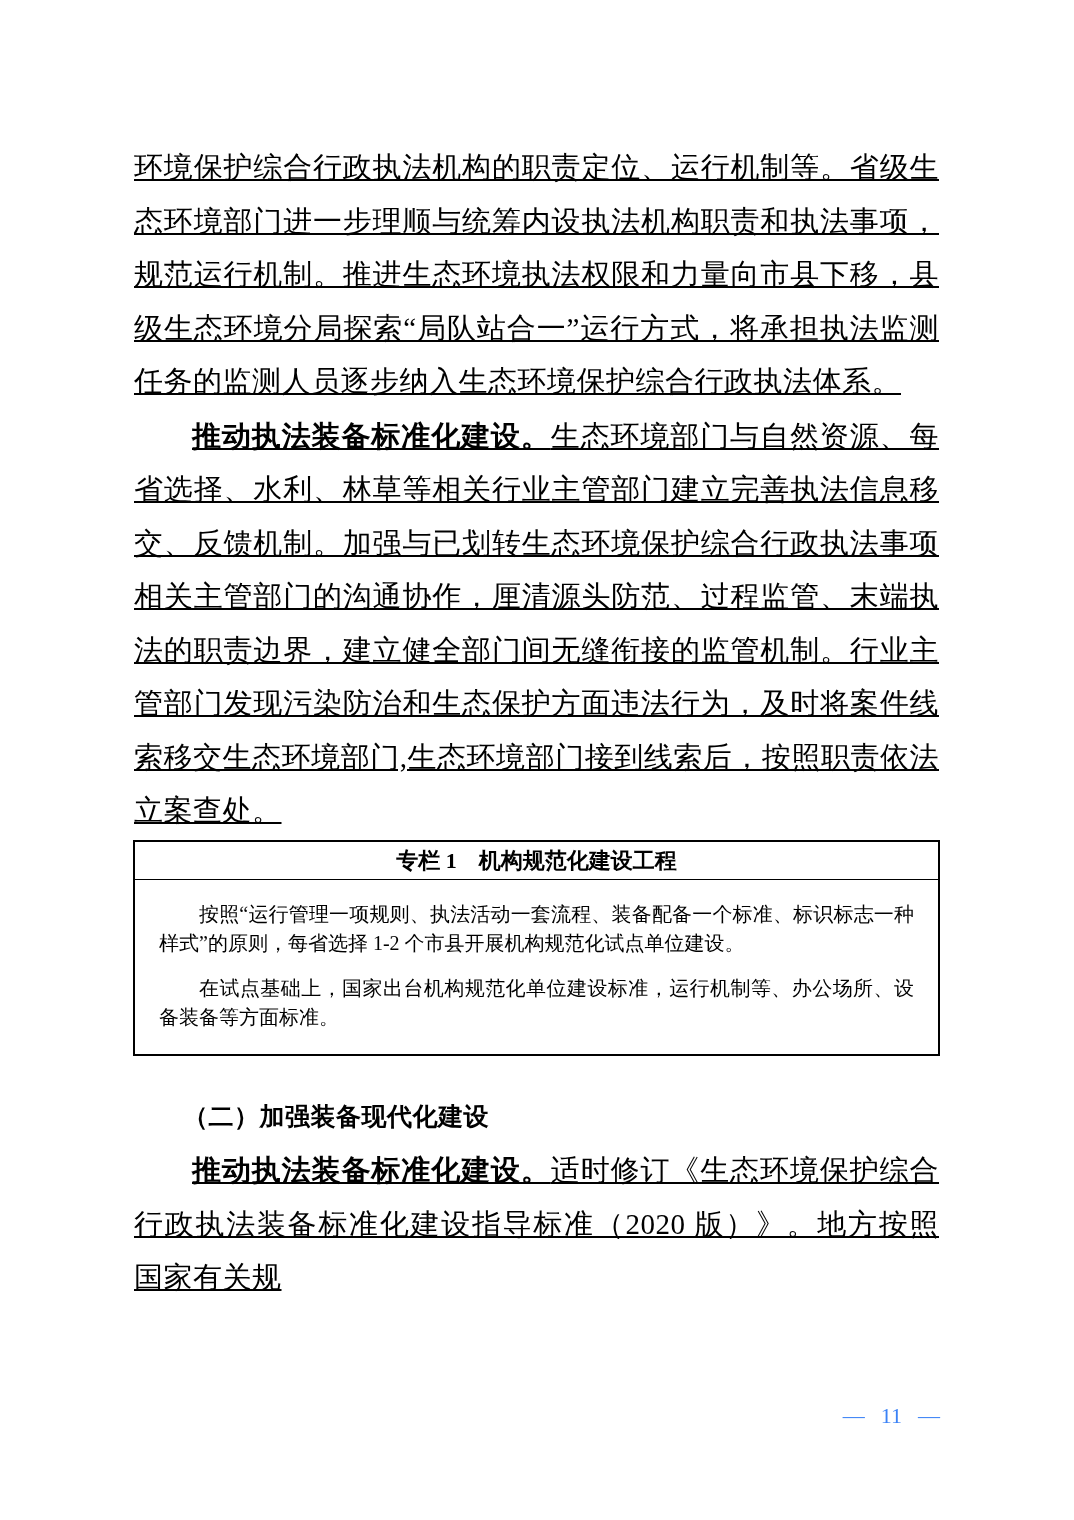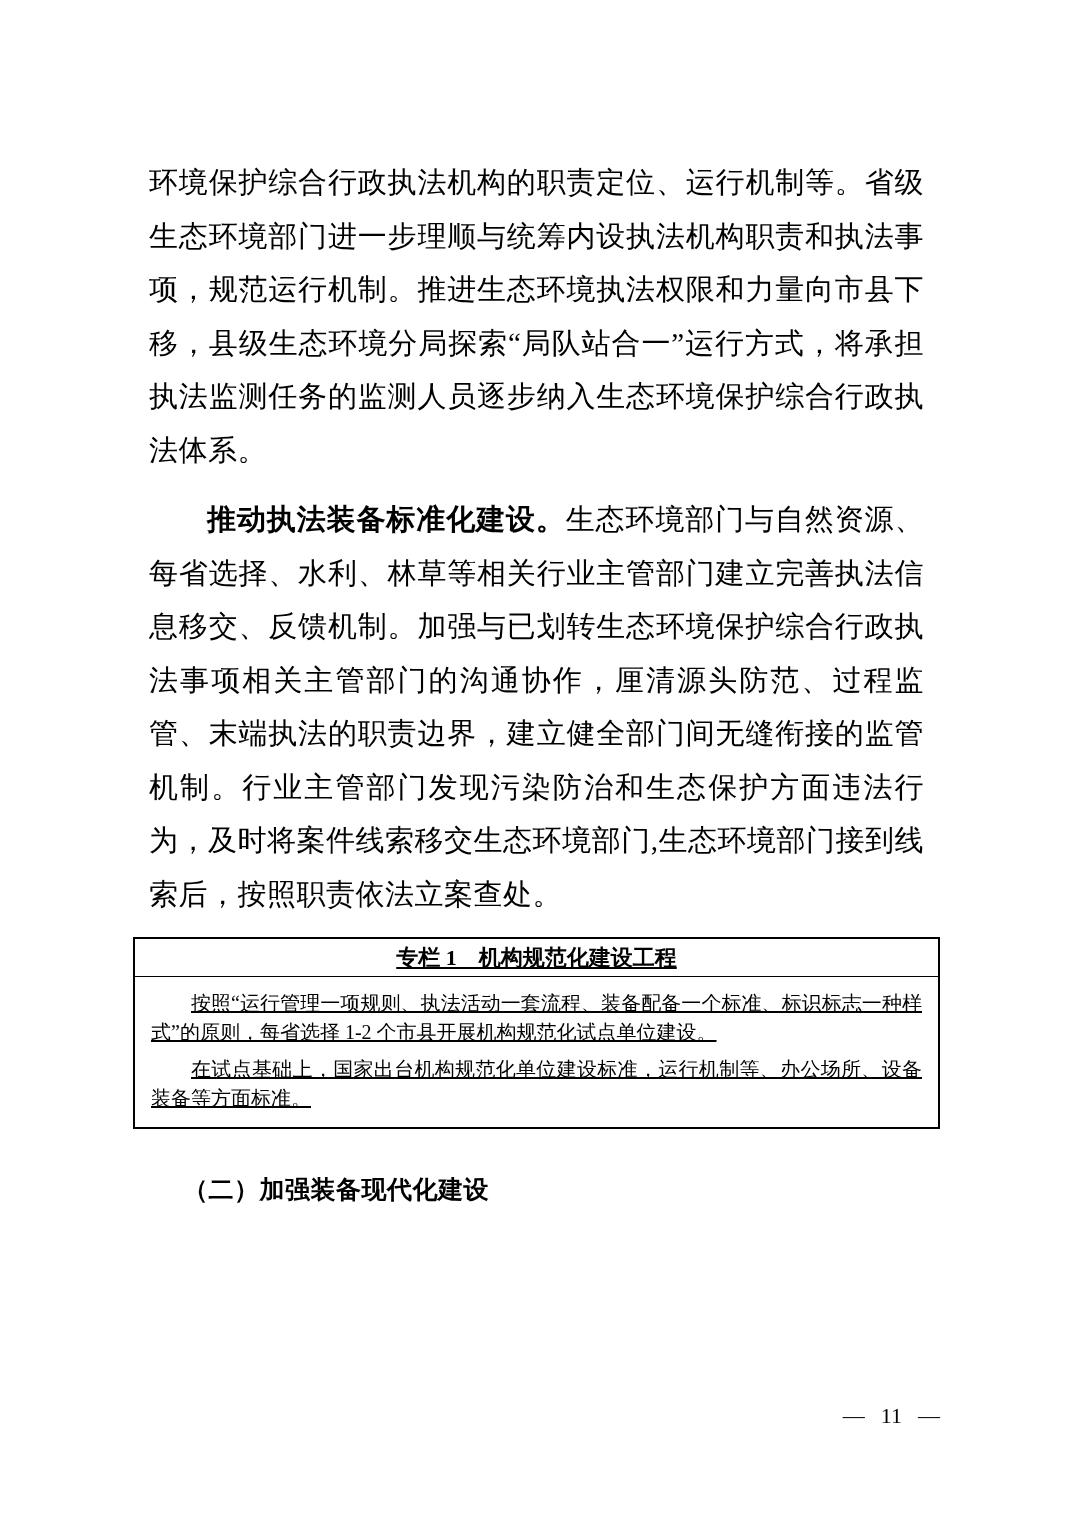--- a/index.html
+++ b/index.html
@@ -23,13 +23,14 @@
     width: 807px;
   }
   .body-par {
-    margin: 16px;
+    margin: 1px;
     font-size: 29px;
     line-height: 53.5px;
     text-align: justify;
     text-justify: inter-character;
     text-indent: 2em;
     letter-spacing: 0.5px;
+    text-decoration: underline;
   }
   .no-indent {
     text-indent: 0;

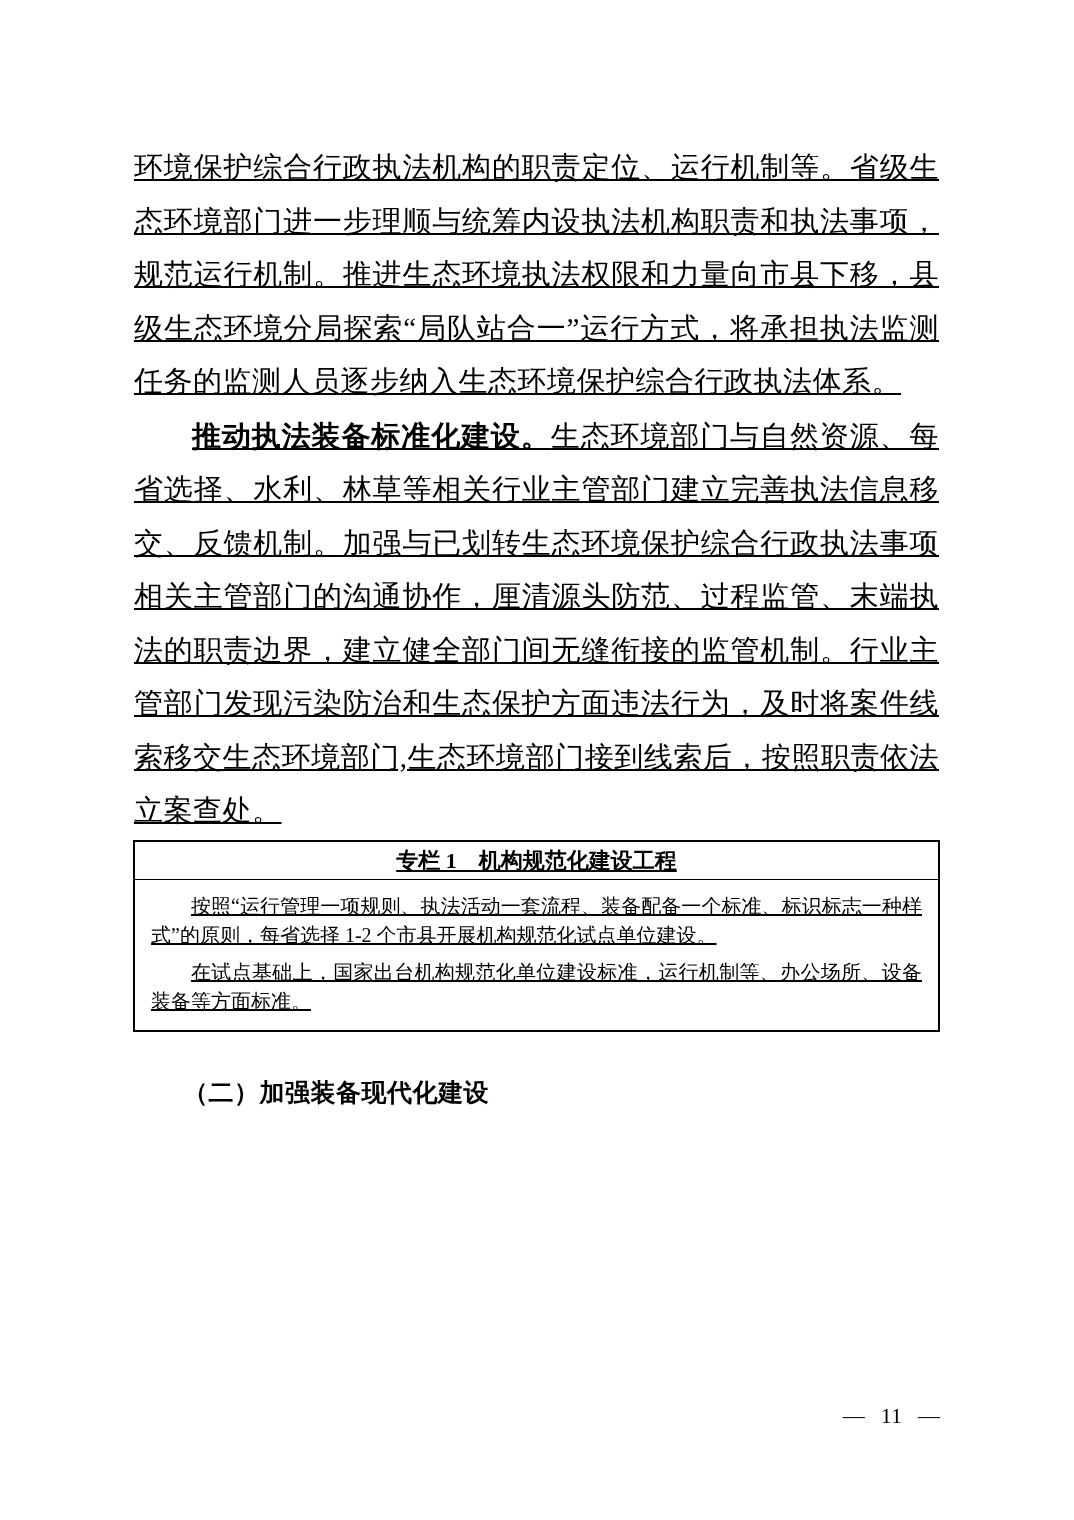--- a/index.html
+++ b/index.html
@@ -41,7 +41,6 @@
   .column-box {
     margin-top: 2px;
     border: 2px solid #000000;
-    text-decoration: underline;
   }
   .column-box-header {
     border-bottom: 1px solid #000000;

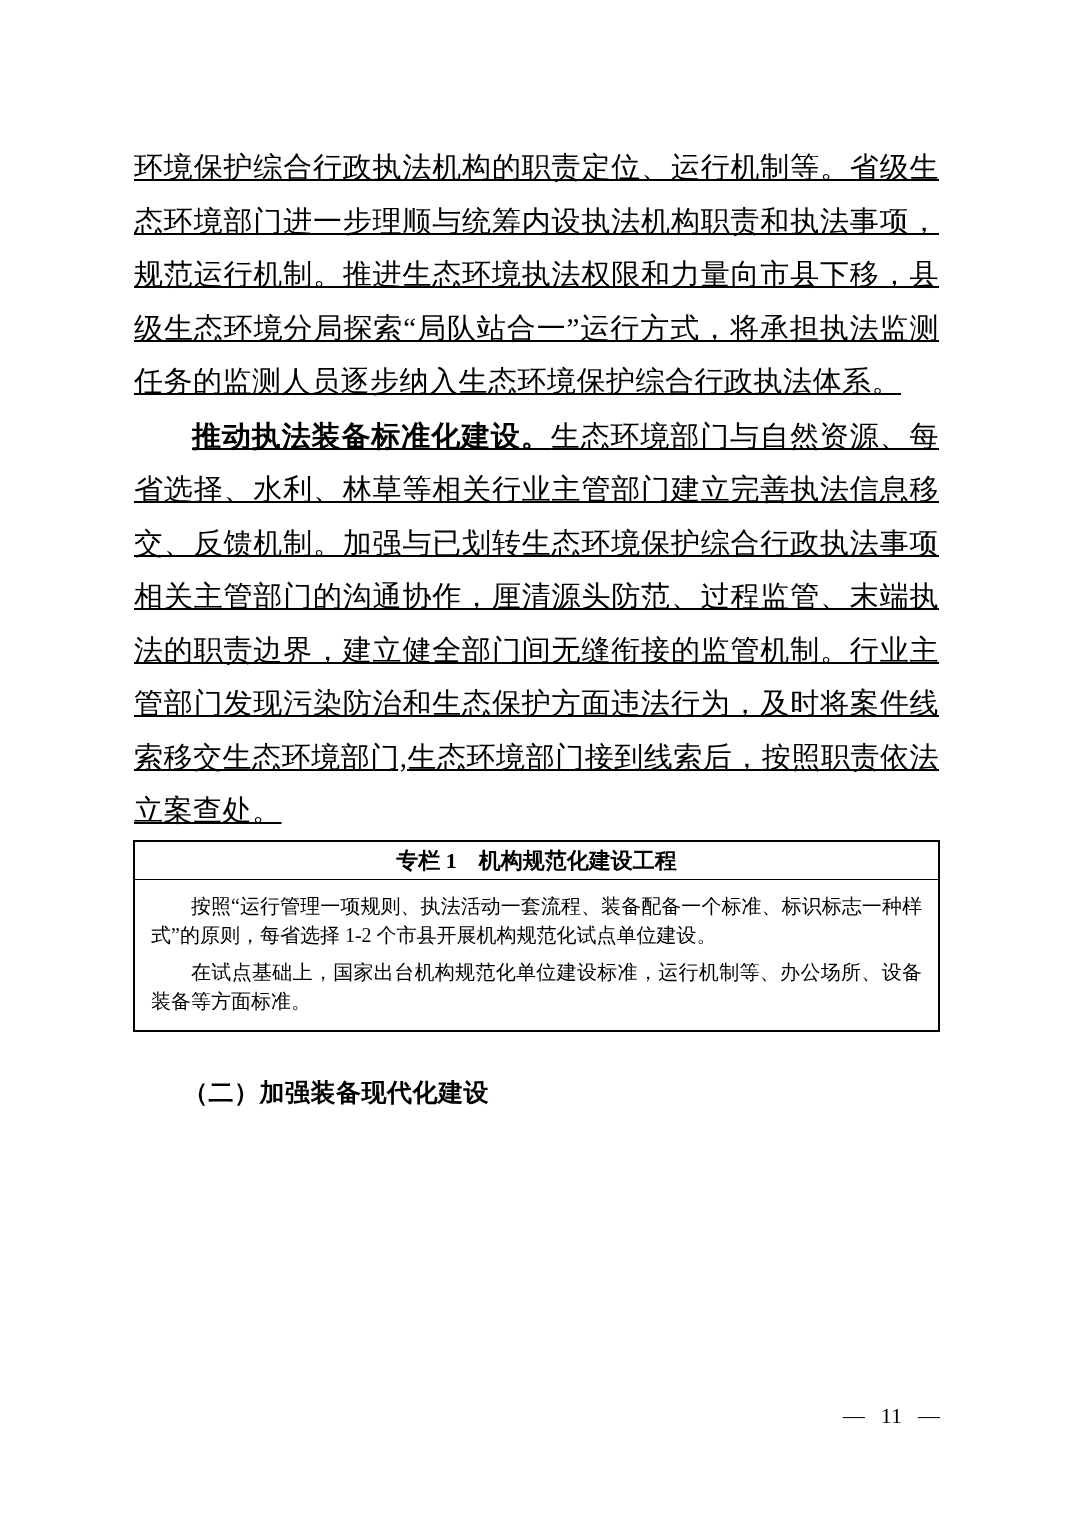--- a/index.html
+++ b/index.html
@@ -56,7 +56,7 @@
     line-height: 29px;
   }
   .column-box-body p {
-    margin: 8px;
+    margin: 16px;
     text-indent: 2em;
     text-align: justify;
     text-justify: inter-character;

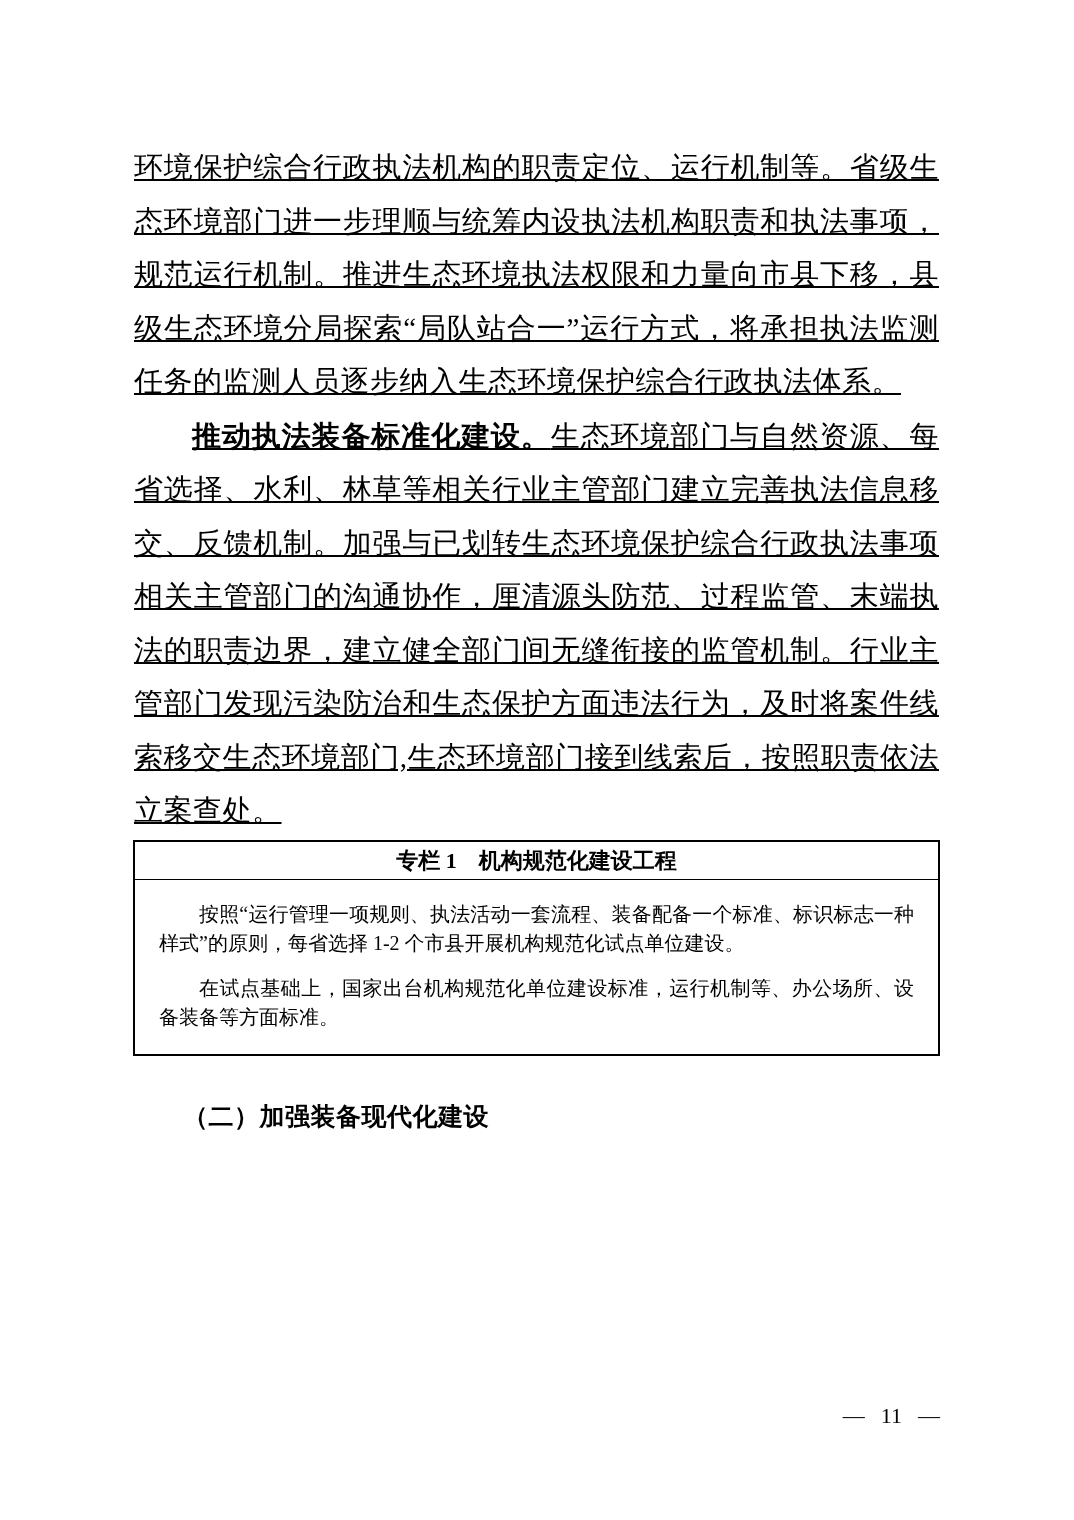--- a/index.html
+++ b/index.html
@@ -107,6 +107,7 @@
 
     <h3 class="section-heading">（二）加强装备现代化建设</h3>
 
+    <p class="body-par"><span class="lead">推动执法装备标准化建设。</span><span>适时修订《生态环境保护综合行政执法装备标准化建设指导标准（2020 版）》。地方按照国家有关规</span></p>
 
   </div>
 

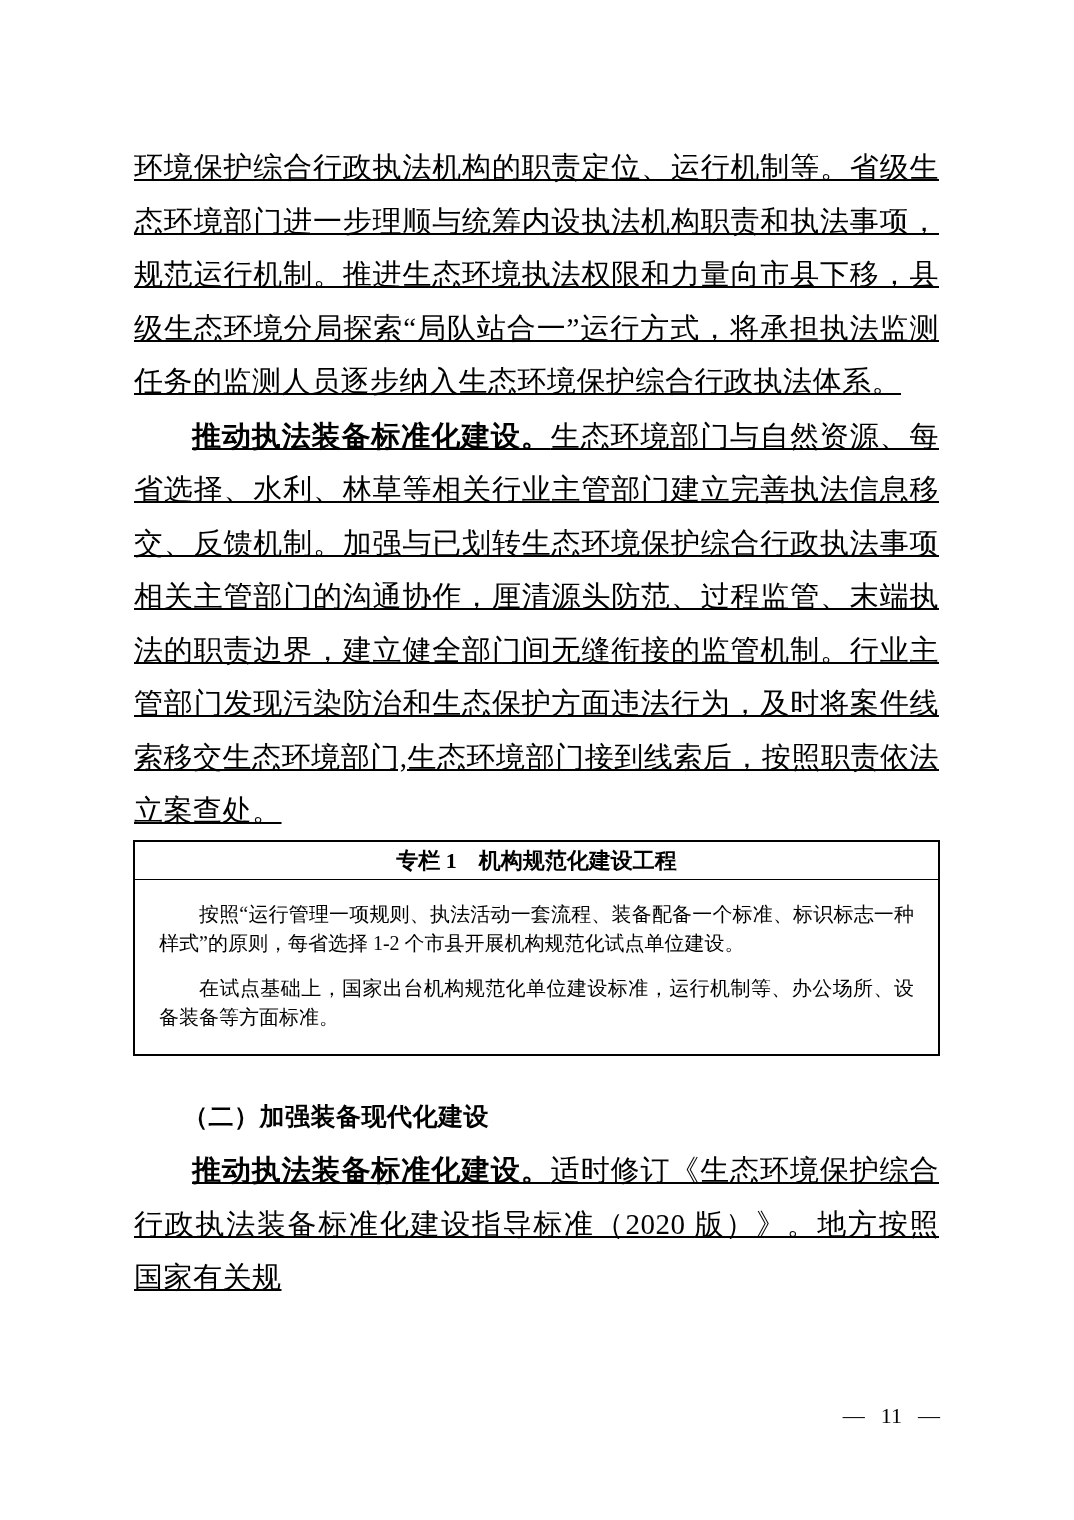--- a/index.html
+++ b/index.html
@@ -75,7 +75,7 @@
     right: 134px;
     font-size: 22px;
     line-height: 26px;
-    color: #000000;
+    color: #3b82f6;
     white-space: nowrap;
   }
   .page-number .dash {

